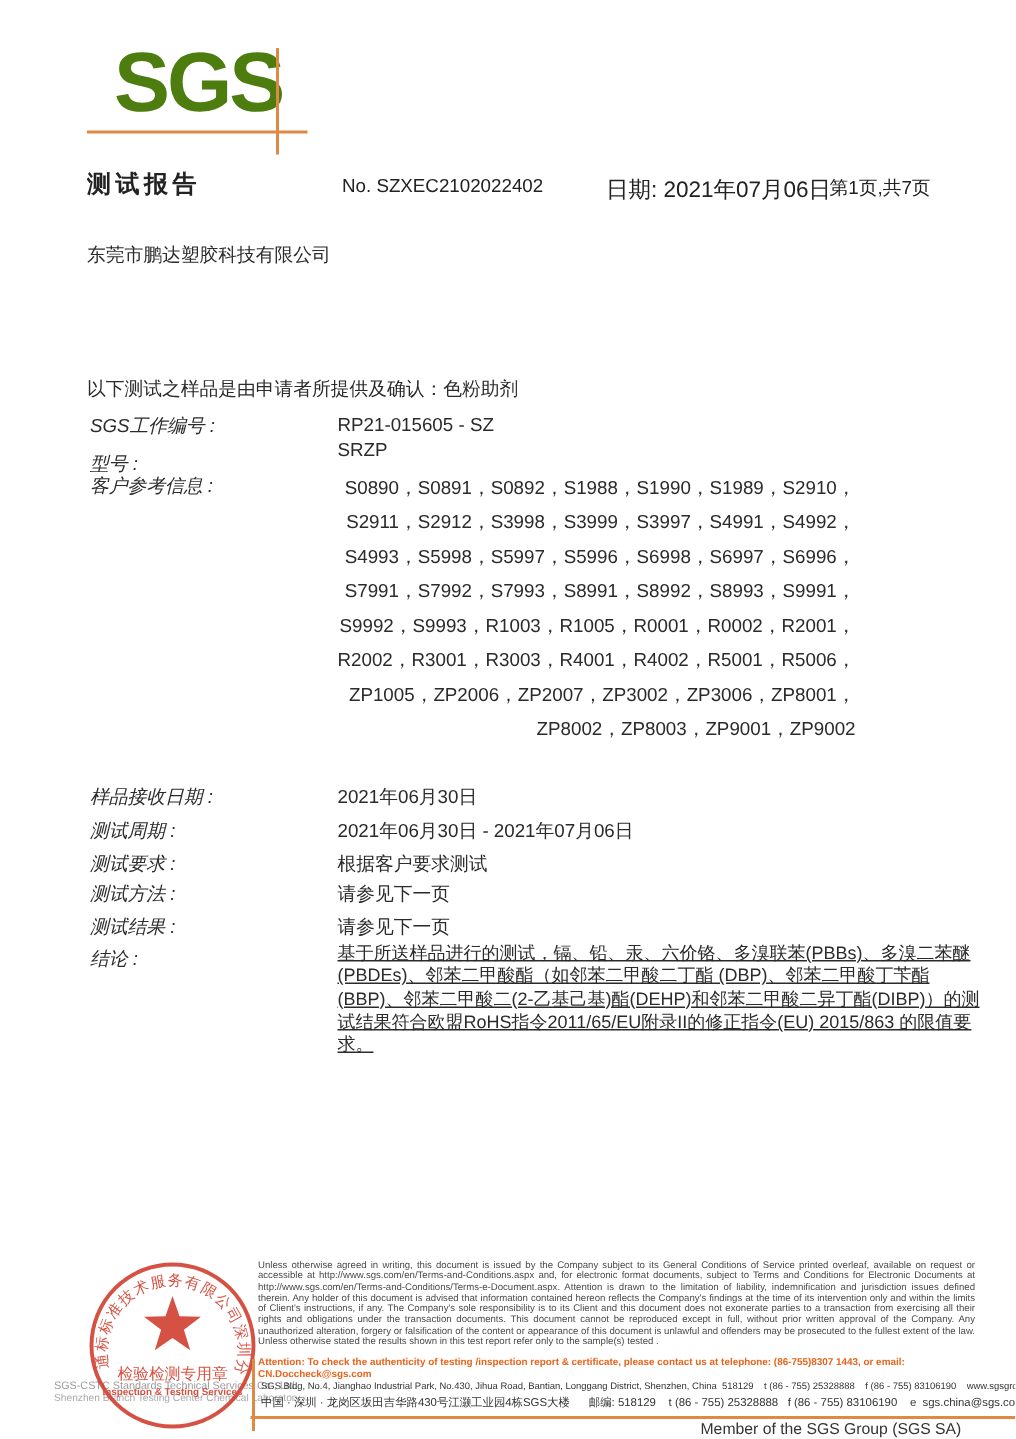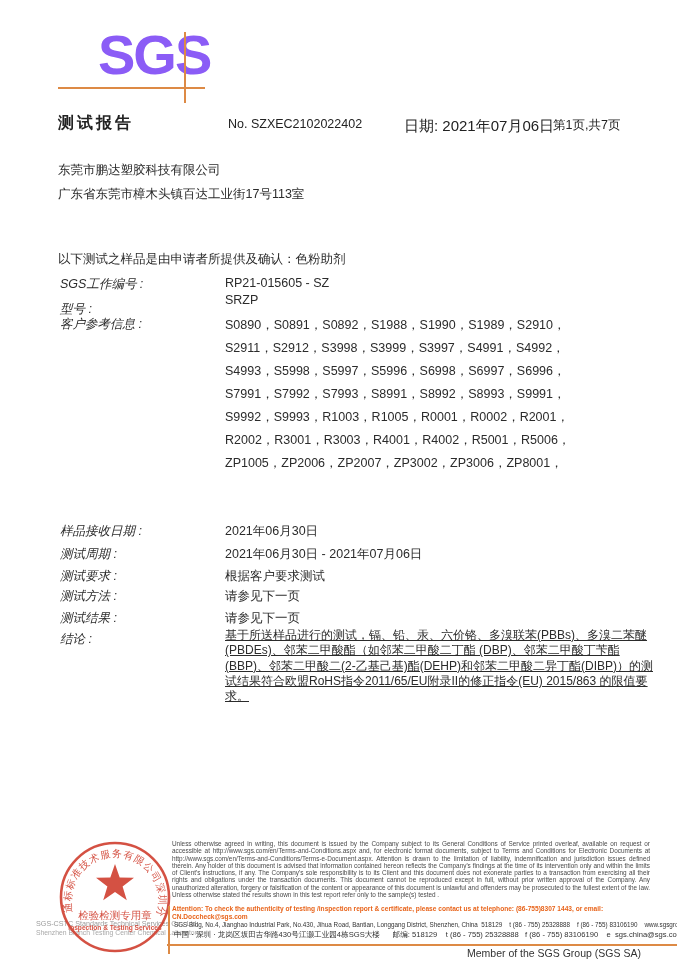--- a/index.html
+++ b/index.html
@@ -8,8 +8,8 @@
     font-family:"Liberation Sans","DejaVu Sans",sans-serif;color:#2b2b2b;
   }
   
-  .logo-text{position:absolute;left:98px;top:27px;font-size:56px;line-height:56px;
-    font-weight:bold;color:#8b5cf6;letter-spacing:-2px;}
+  .logo-text{position:absolute;left:76px;top:27px;font-size:56px;line-height:56px;
+    font-weight:bold;color:#4d7c0f;letter-spacing:-2px;}
   .logo-hline{position:absolute;left:58px;top:87px;width:147px;height:2px;background:#dd8a45;}
   .logo-vline{position:absolute;left:184px;top:32px;width:2px;height:71px;background:#dd8a45;}
   

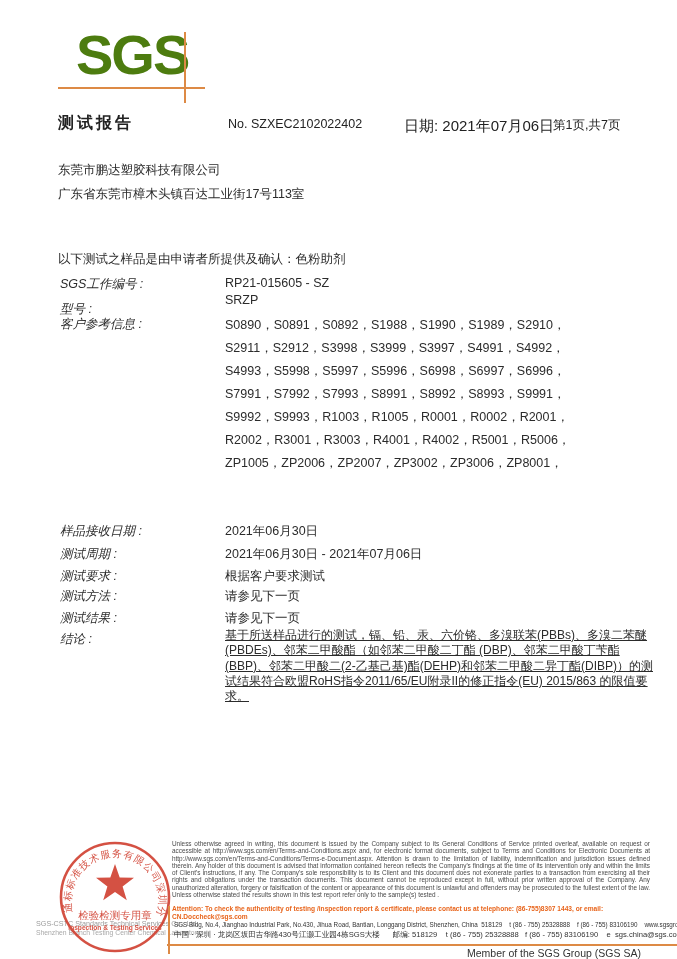--- a/index.html
+++ b/index.html
@@ -55,7 +55,6 @@
   <div class="report-page">第1页,共7页</div>
 
   <div class="company">东莞市鹏达塑胶科技有限公司</div>
-  <div class="company-addr">广东省东莞市樟木头镇百达工业街17号113室</div>
 
   <div class="intro">以下测试之样品是由申请者所提供及确认：色粉助剂</div>
 

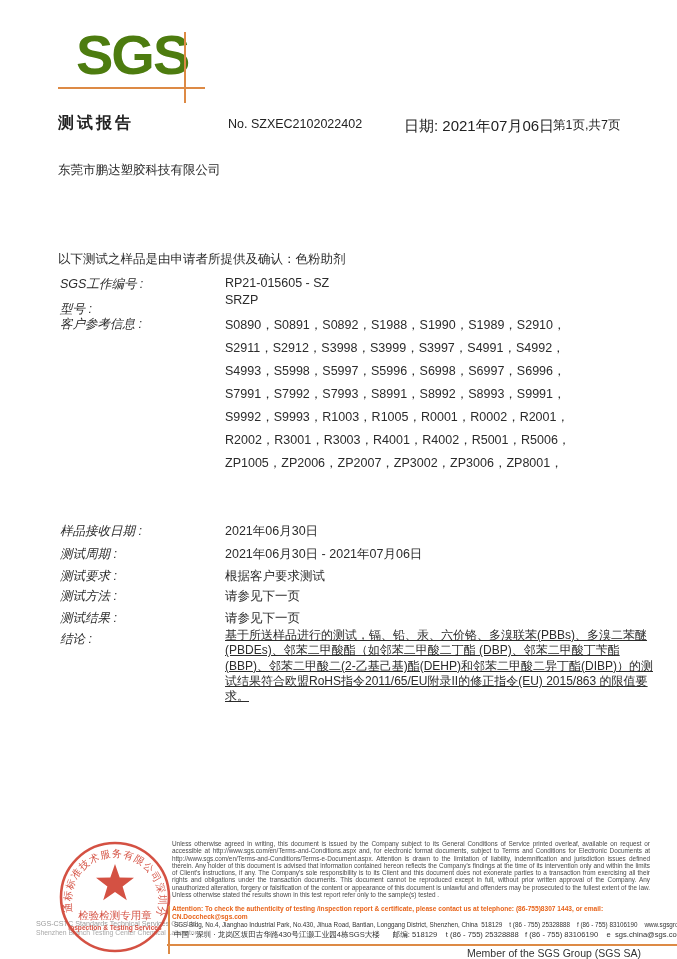--- a/index.html
+++ b/index.html
@@ -23,7 +23,7 @@
   
   .flabel{position:absolute;left:60px;font-size:12.5px;white-space:nowrap;font-style:italic;}
   .fvalue{position:absolute;left:225px;font-size:12.5px;white-space:nowrap;}
-  .ref-lines{position:absolute;left:225px;top:314px;font-size:12.5px;line-height:23px;}
+  .ref-lines{position:absolute;left:225px;top:314px;font-size:12.5px;line-height:23px;text-align:right;}
   .conclusion{position:absolute;left:225px;top:628px;width:432px;font-size:12px;line-height:15.3px;white-space:normal;text-decoration:underline;}
   
   .disclaimer{position:absolute;left:172px;top:840px;width:478px;font-size:6.4px;line-height:7.3px;

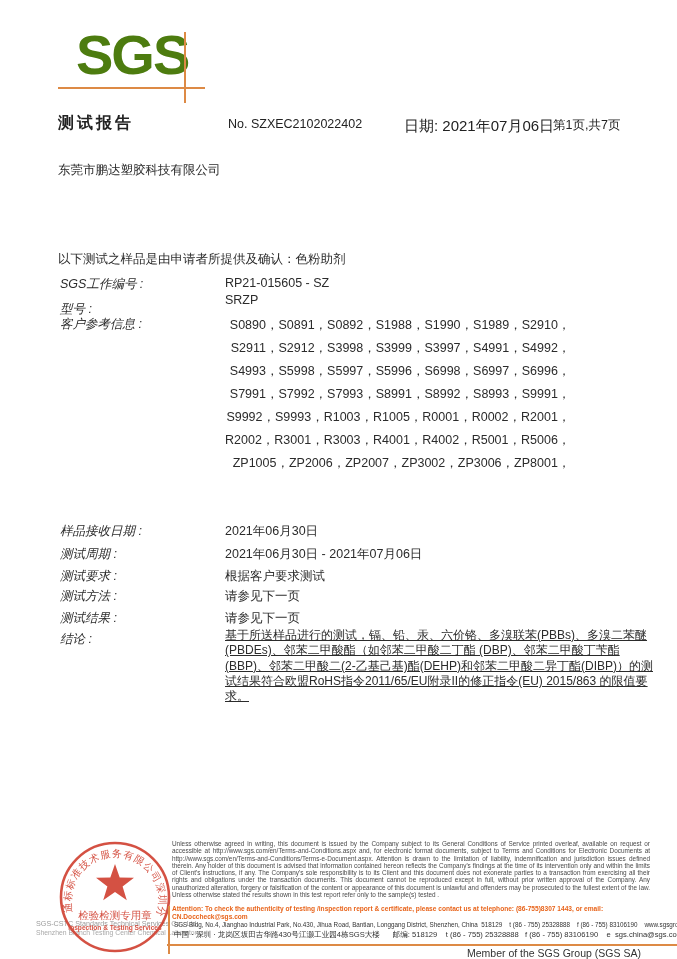--- a/index.html
+++ b/index.html
@@ -73,6 +73,7 @@
     <div>S9992，S9993，R1003，R1005，R0001，R0002，R2001，</div>
     <div>R2002，R3001，R3003，R4001，R4002，R5001，R5006，</div>
     <div>ZP1005，ZP2006，ZP2007，ZP3002，ZP3006，ZP8001，</div>
+    <div>ZP8002，ZP8003，ZP9001，ZP9002</div>
   </div>
 
   <div class="flabel" style="top:523px">样品接收日期 :</div>

